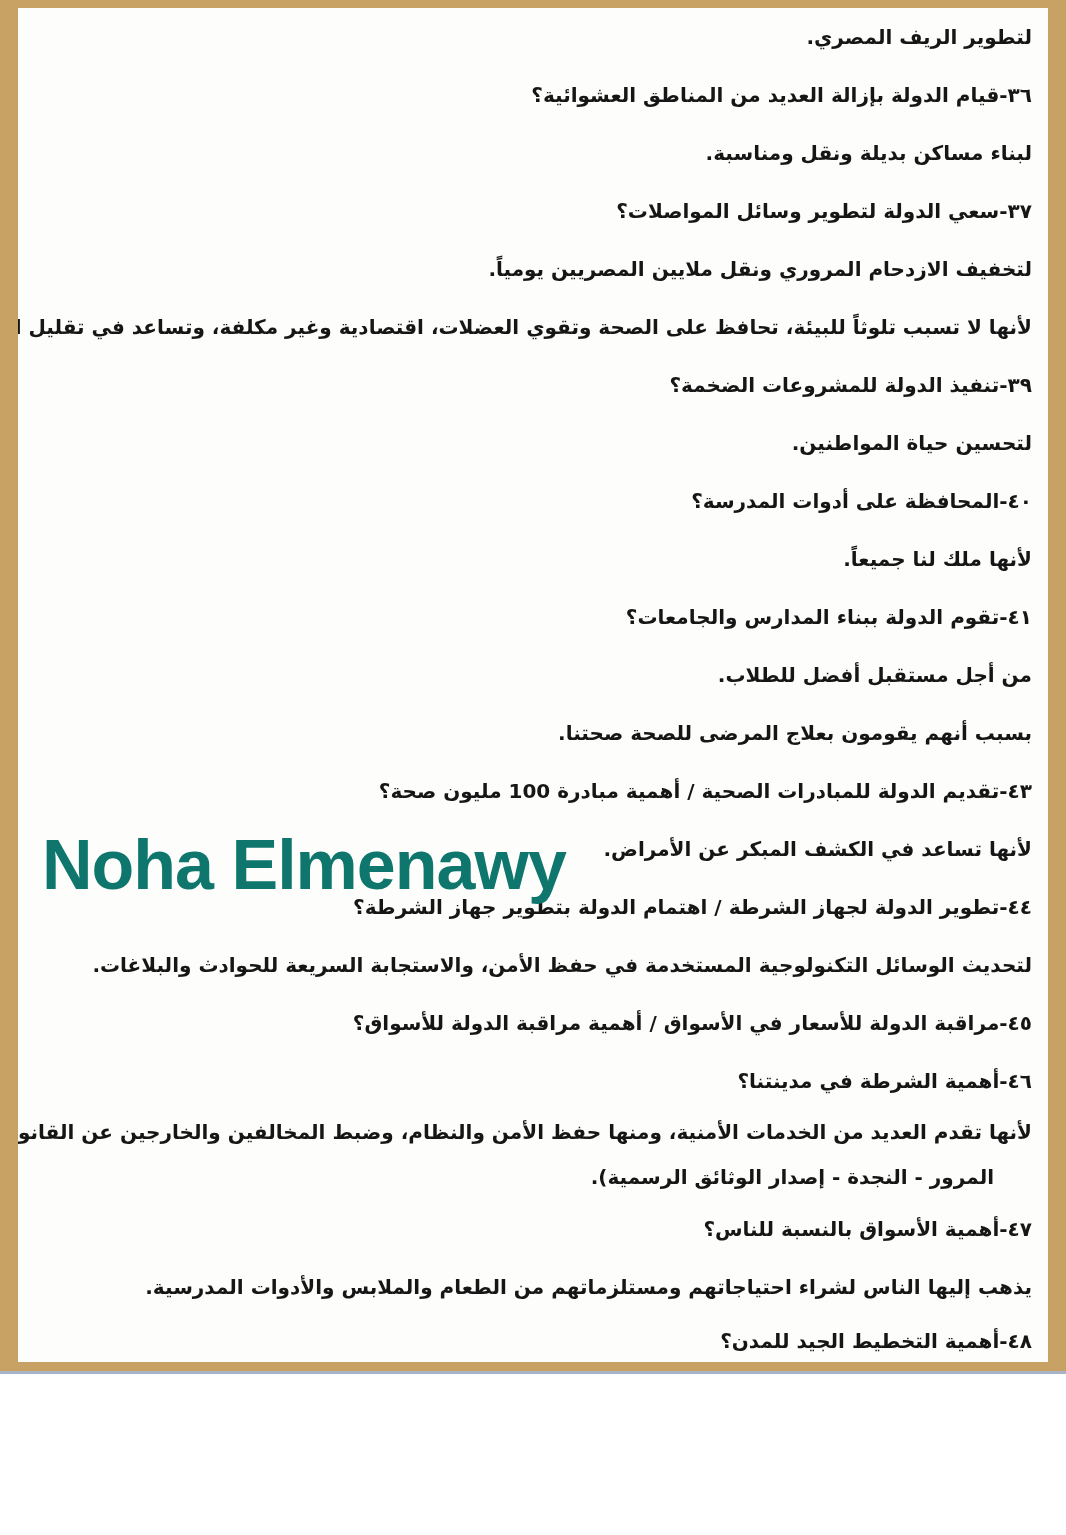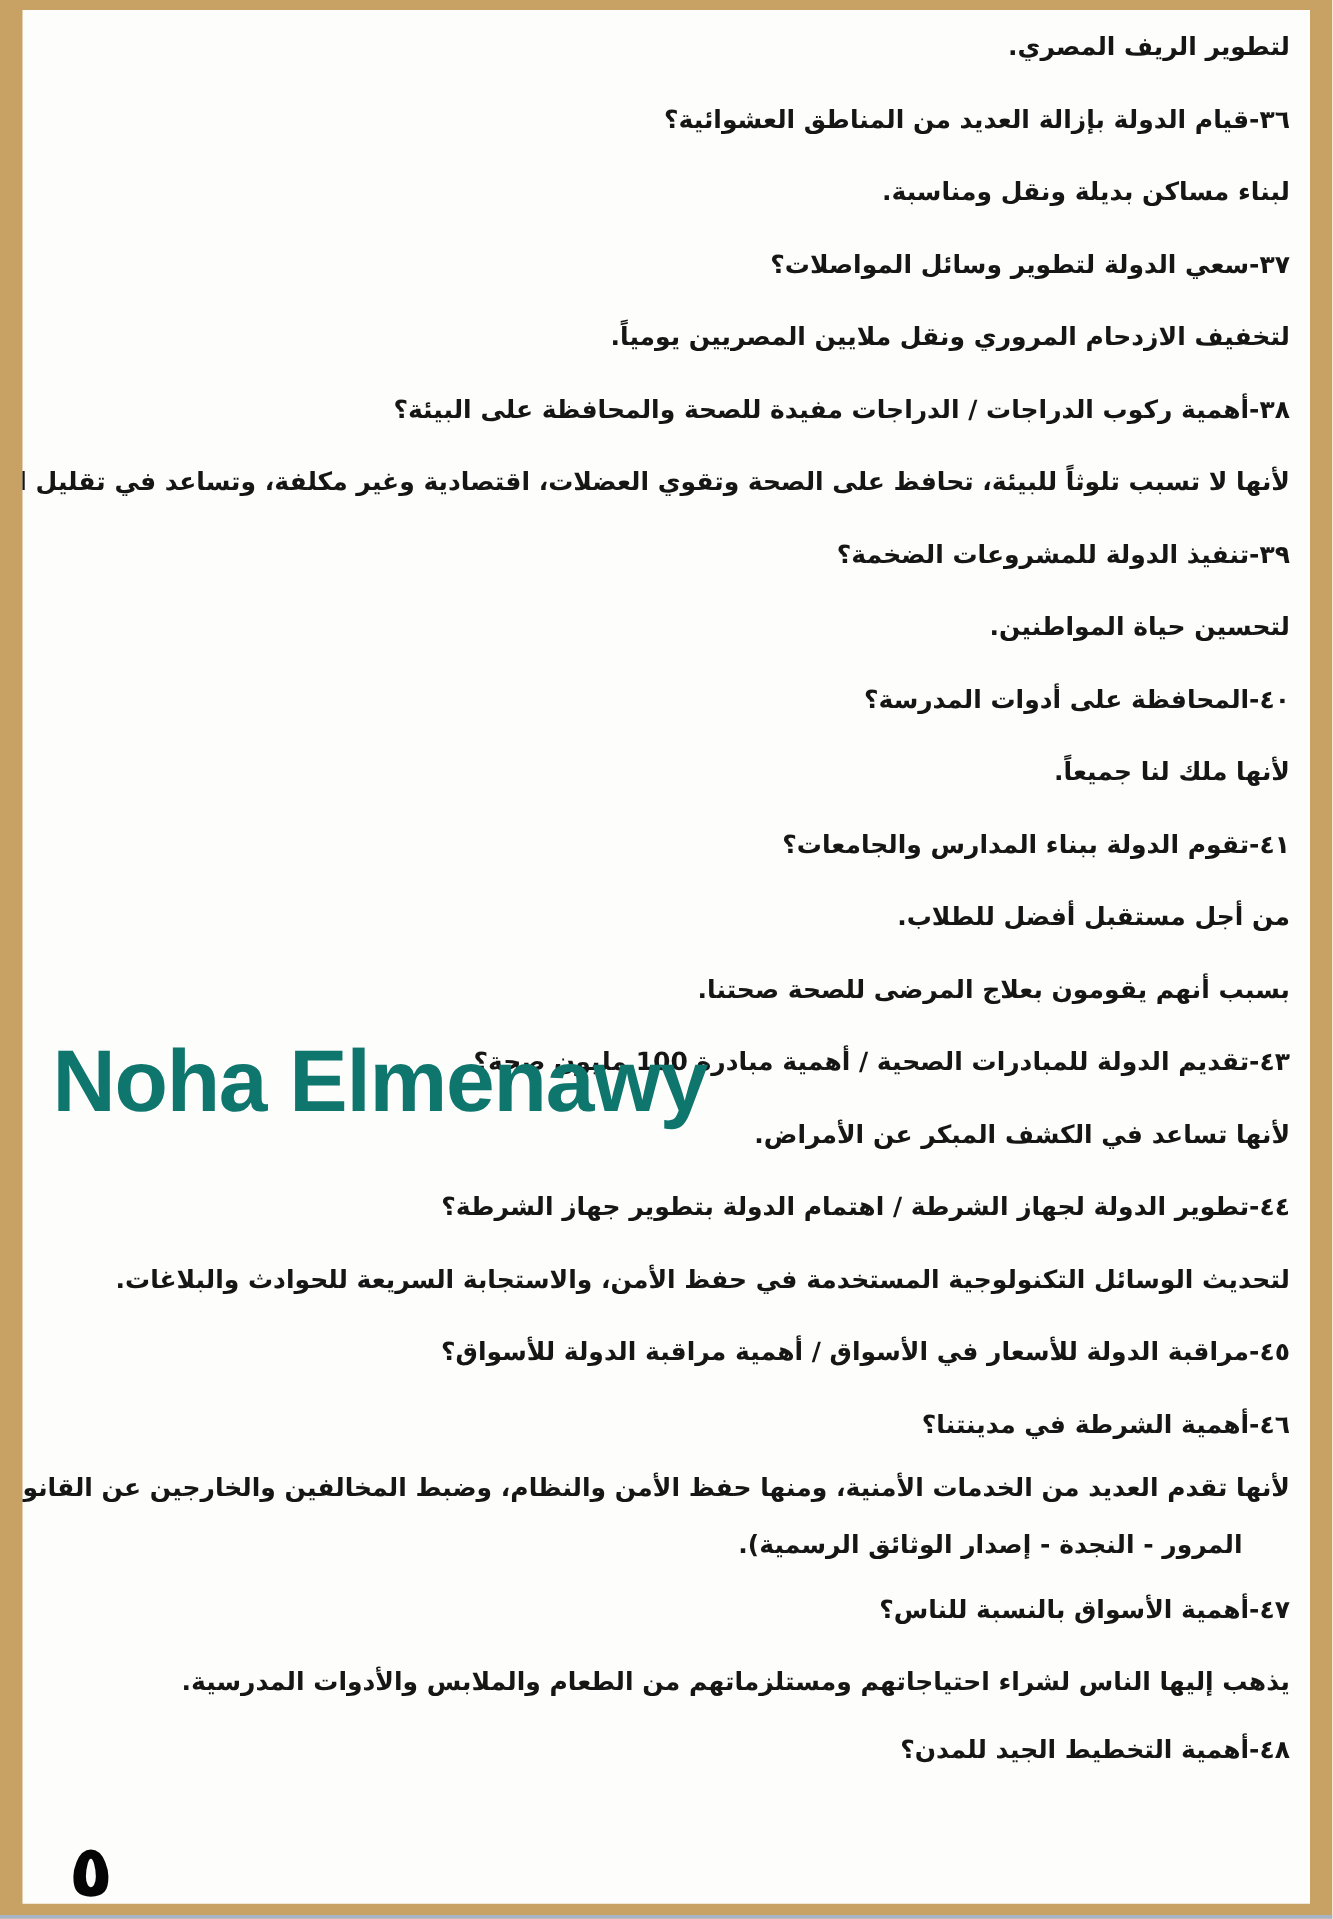--- a/index.html
+++ b/index.html
@@ -12,7 +12,7 @@
   html,body{width:1066px;height:1535px;overflow:hidden;background:#fff;}
   .frame{
     position:relative;
-    width:1066px;height:1535px;
+    width:1066px;height:1374px;
     background:var(--border-tan);
   }
   .paper{

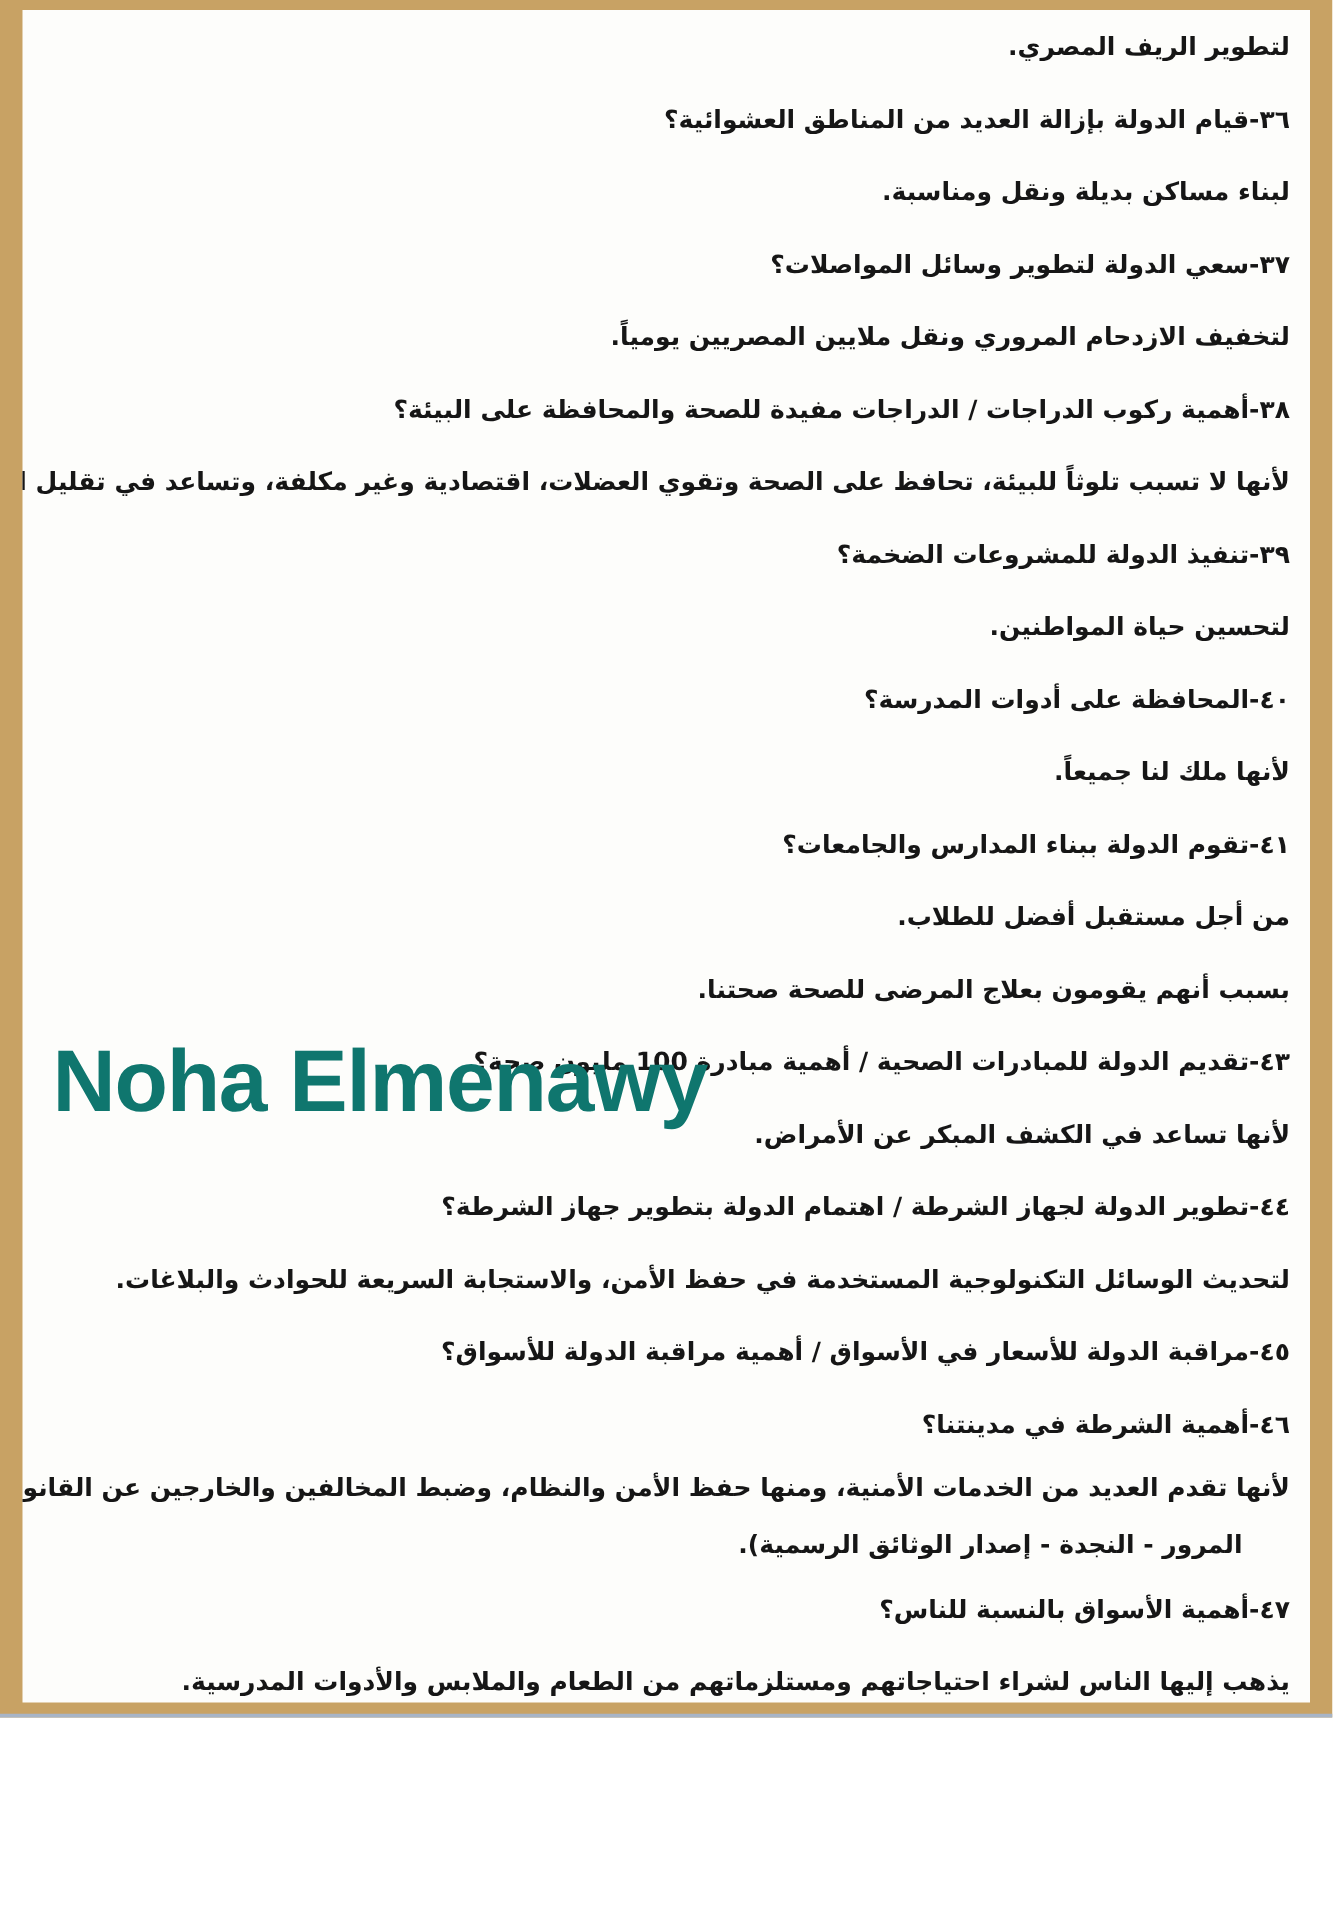--- a/index.html
+++ b/index.html
@@ -82,7 +82,6 @@
         <div class="line">لبناء مساكن بديلة ونقل ومناسبة.</div>
         <div class="line">٣٧-سعي الدولة لتطوير وسائل المواصلات؟</div>
         <div class="line">لتخفيف الازدحام المروري ونقل ملايين المصريين يومياً.</div>
-        <div class="line">٣٨-أهمية ركوب الدراجات / الدراجات مفيدة للصحة والمحافظة على البيئة؟</div>
         <div class="line">لأنها لا تسبب تلوثاً للبيئة، تحافظ على الصحة وتقوي العضلات، اقتصادية وغير مكلفة، وتساعد في تقليل الازدحام المروري.</div>
         <div class="line">٣٩-تنفيذ الدولة للمشروعات الضخمة؟</div>
         <div class="line">لتحسين حياة المواطنين.</div>

